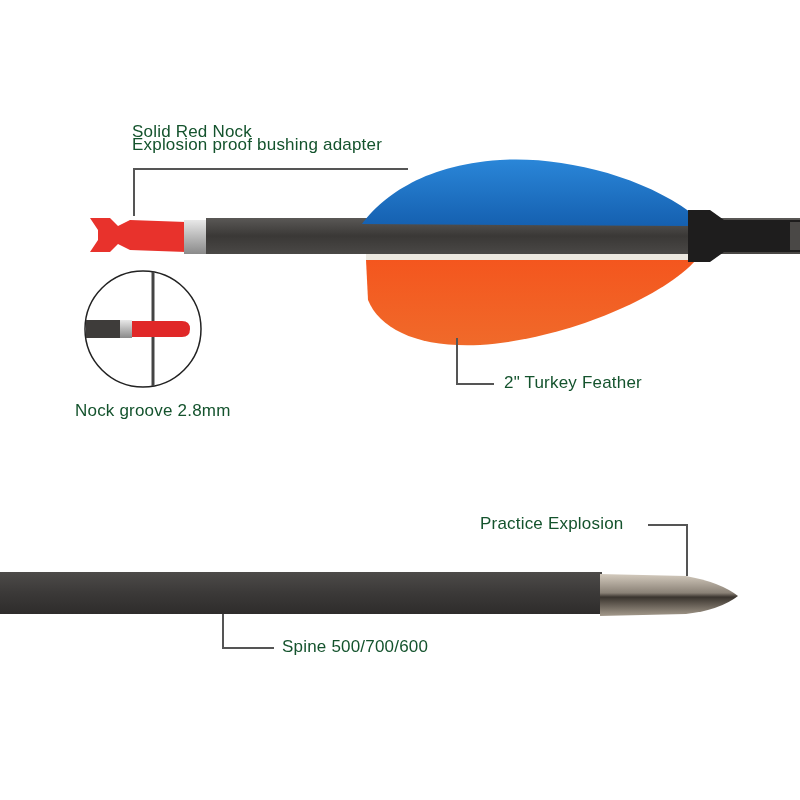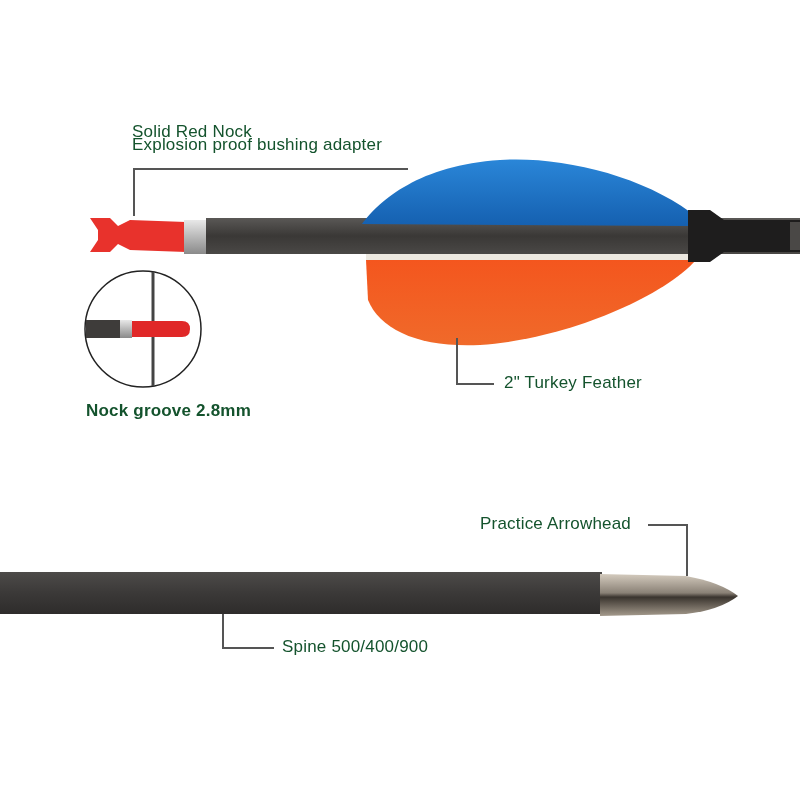--- a/index.html
+++ b/index.html
@@ -88,7 +88,7 @@
 
 <div class="label" style="left:132px; top:122px;">Solid Red Nock</div>
 <div class="label" style="left:132px; top:135px;">Explosion proof bushing adapter</div>
-<div class="label" style="left:86px; top:401px;font-weight:bold;">Nock groove 2.8mm</div>
+<div class="label" style="left:75px; top:401px;">Nock groove 2.8mm</div>
 <div class="label" style="left:504px; top:373px;">2" Turkey Feather</div>
 <div class="label" style="left:480px; top:514px;">Practice Arrowhead</div>
 <div class="label" style="left:282px; top:637px;">Spine 500/400/900</div>

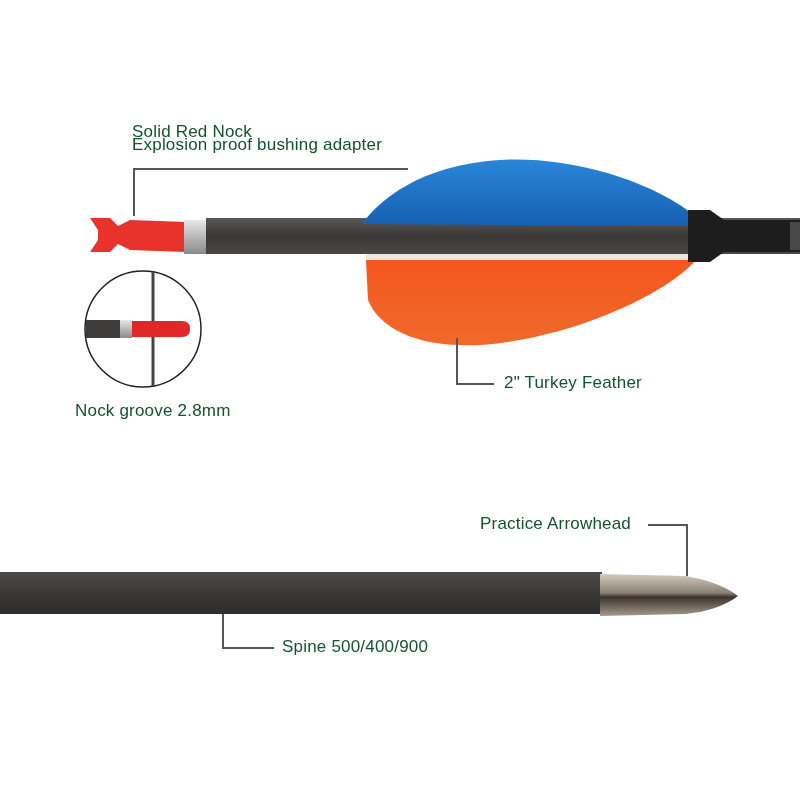--- a/index.html
+++ b/index.html
@@ -90,7 +90,7 @@
 <div class="label" style="left:132px; top:135px;">Explosion proof bushing adapter</div>
 <div class="label" style="left:75px; top:401px;">Nock groove 2.8mm</div>
 <div class="label" style="left:504px; top:373px;">2" Turkey Feather</div>
-<div class="label" style="left:480px; top:514px;">Practice Arrowhead</div>
+<div class="label" style="left:480px; top:514px;">Practice Explosion</div>
 <div class="label" style="left:282px; top:637px;">Spine 500/400/900</div>
 
 </body></html>

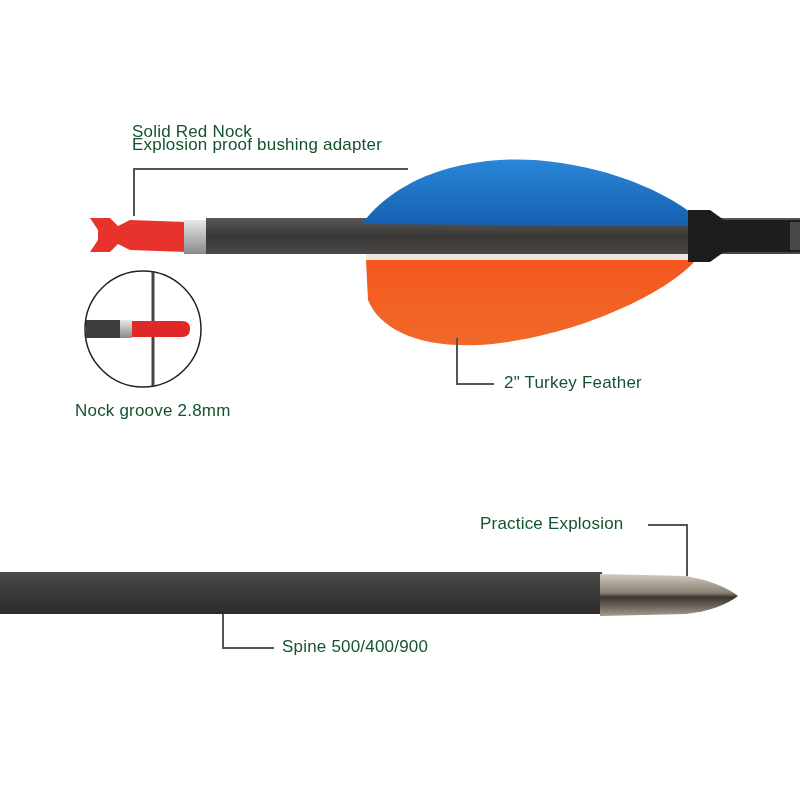--- a/index.html
+++ b/index.html
@@ -91,6 +91,6 @@
 <div class="label" style="left:75px; top:401px;">Nock groove 2.8mm</div>
 <div class="label" style="left:504px; top:373px;">2" Turkey Feather</div>
 <div class="label" style="left:480px; top:514px;">Practice Explosion</div>
-<div class="label" style="left:282px; top:637px;">Spine 500/400/900</div>
+<div class="label" style="left:282px; top:637px;">Spine 500/700/600</div>
 
 </body></html>

